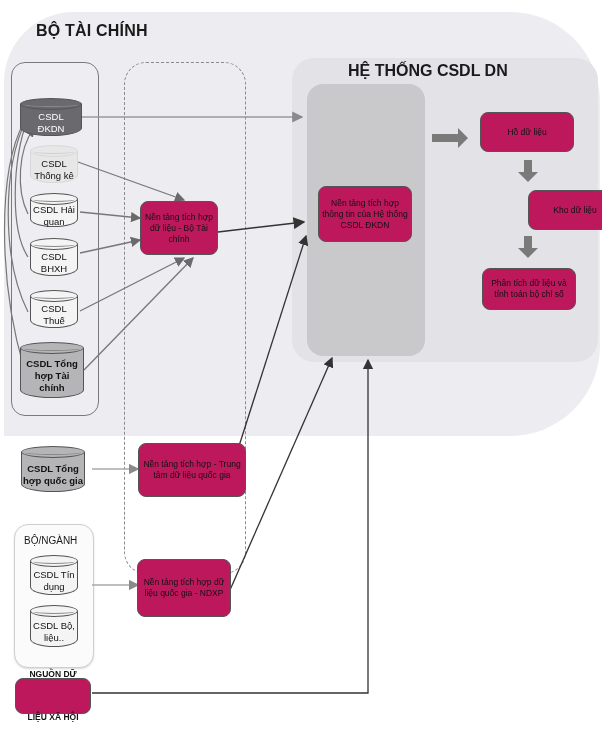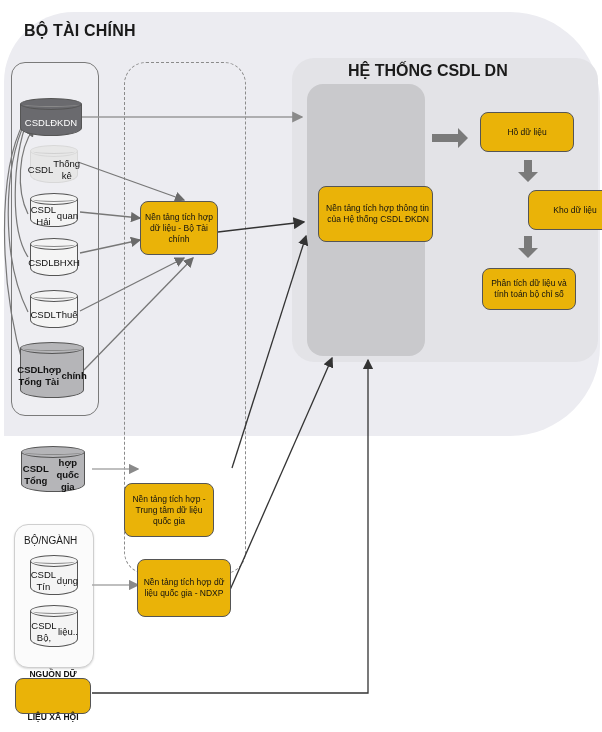--- a/index.html
+++ b/index.html
@@ -17,7 +17,7 @@
     border-radius: 70px 90px 90px 0;
   }
   .panel-title {
-    left: 24px; top: 22px; font-size: 16px; font-weight: bold; letter-spacing: 0.2px;
+    left: 36px; top: 22px; font-size: 16px; font-weight: bold; letter-spacing: 0.2px;
   }
   .panel-csdldn {
     left: 292px; top: 58px; width: 306px; height: 304px;

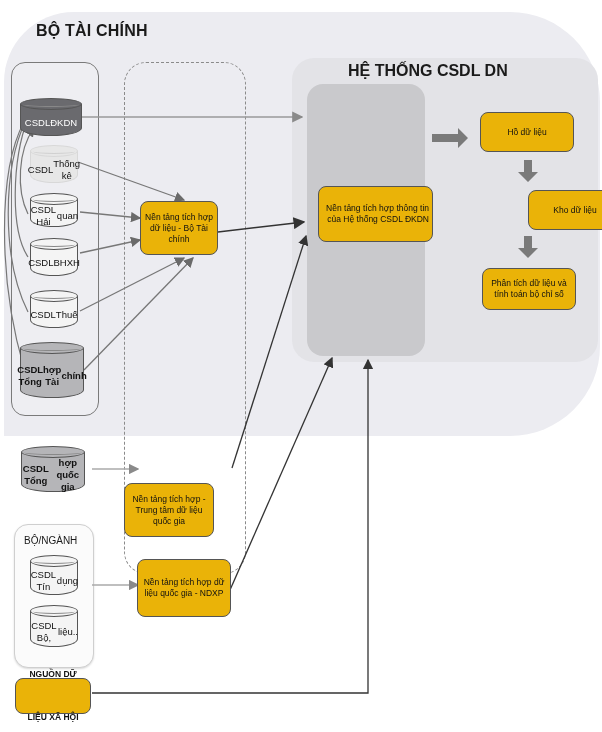--- a/index.html
+++ b/index.html
@@ -69,7 +69,7 @@
   }
   .cyl .label {
     position: absolute; left: 0; right: 0; top: 14px; bottom: 2px;
-    display: flex; align-items: center; justify-content: center; 
+    display: flex; align-items: center; justify-content: center; flex-direction: column;
   }
   .cyl.light .body, .cyl.light .top { background: #f4f4f4; }
   .cyl.dark .body, .cyl.dark .top { background: #6a6a6e; color: #fff; }

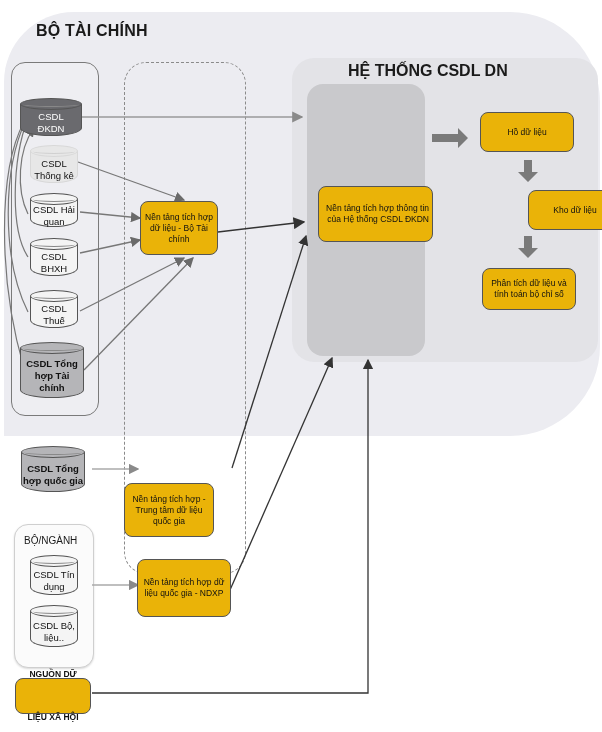--- a/index.html
+++ b/index.html
@@ -79,7 +79,7 @@
   .cyl.faint .top::after { border-color: #d0d0d0; }
   
   .rbox {
-    position: absolute; background: #eab308;
+    position: absolute; background: #be185d;
     border: 1.3px solid #555; border-radius: 8px;
     display: flex; align-items: center; justify-content: center;
     text-align: center; font-size: 8.5px; line-height: 11px; color: #111;

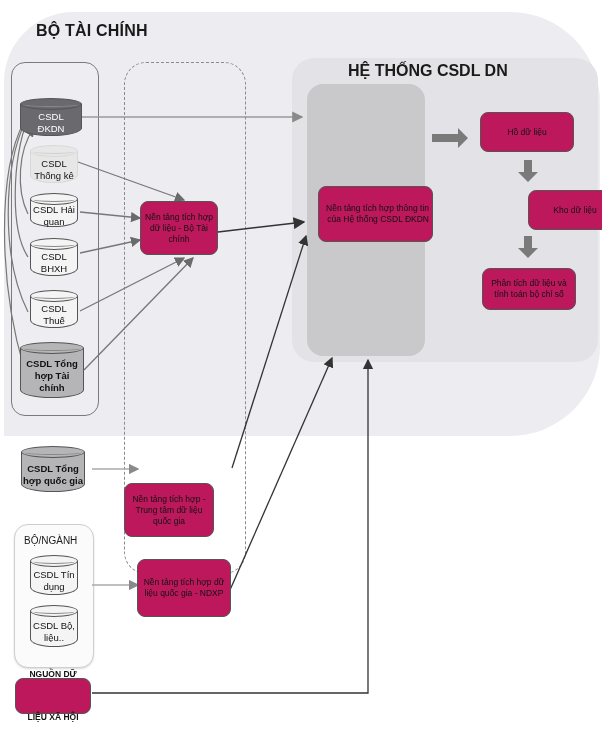--- a/index.html
+++ b/index.html
@@ -203,7 +203,7 @@
 <div class="rbox" style="left:124px;top:443px;width:90px;height:54px;margin-top:40px;">Nền tảng tích hợp - Trung tâm dữ liệu quốc gia</div>
 <div class="rbox" style="left:137px;top:559px;width:94px;height:58px;">Nền tảng tích hợp dữ liệu quốc gia - NDXP</div>
 
-<div class="rbox" style="left:318px;top:186px;width:115px;height:56px;text-align:right;">Nền tảng tích hợp thông tin của Hệ thống CSDL ĐKDN</div>
+<div class="rbox" style="left:318px;top:186px;width:94px;height:56px;">Nền tảng tích hợp thông tin của Hệ thống CSDL ĐKDN</div>
 <div class="rbox" style="left:480px;top:112px;width:94px;height:40px;">Hồ dữ liệu</div>
 <div class="rbox" style="left:482px;top:190px;width:94px;height:40px;margin-left:46px;">Kho dữ liệu</div>
 <div class="rbox" style="left:482px;top:268px;width:94px;height:42px;">Phân tích dữ liệu và tính toán bộ chỉ số</div>

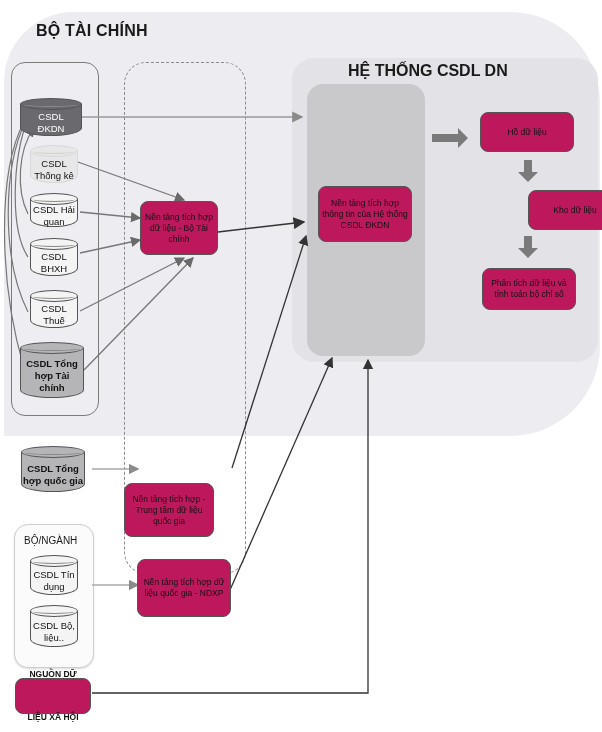--- a/index.html
+++ b/index.html
@@ -200,7 +200,7 @@
 </div>
 
 <div class="rbox" style="left:140px;top:201px;width:78px;height:54px;">Nền tảng tích hợp dữ liệu - Bộ Tài chính</div>
-<div class="rbox" style="left:124px;top:443px;width:90px;height:54px;margin-top:40px;">Nền tảng tích hợp - Trung tâm dữ liệu quốc gia</div>
+<div class="rbox" style="left:138px;top:443px;width:108px;height:54px;">Nền tảng tích hợp - Trung tâm dữ liệu quốc gia</div>
 <div class="rbox" style="left:137px;top:559px;width:94px;height:58px;">Nền tảng tích hợp dữ liệu quốc gia - NDXP</div>
 
 <div class="rbox" style="left:318px;top:186px;width:94px;height:56px;">Nền tảng tích hợp thông tin của Hệ thống CSDL ĐKDN</div>

